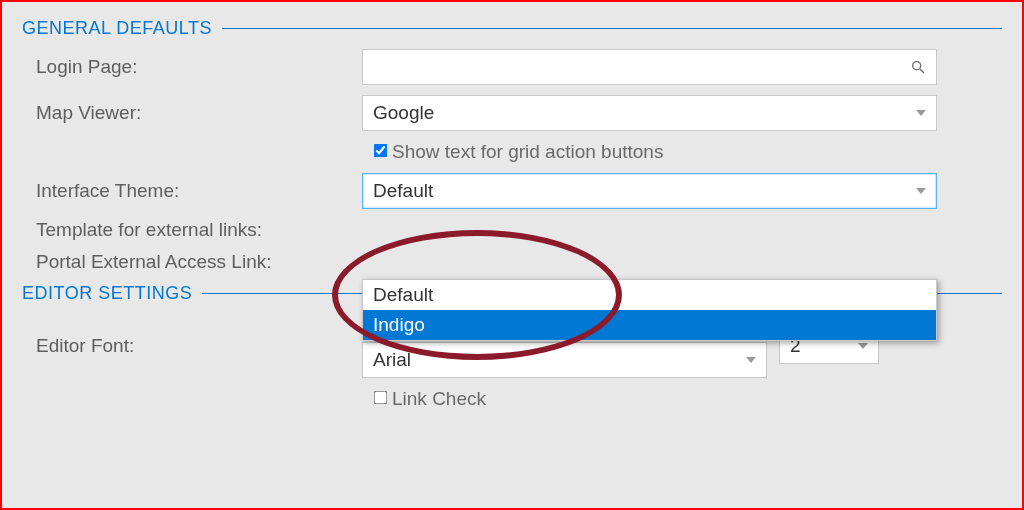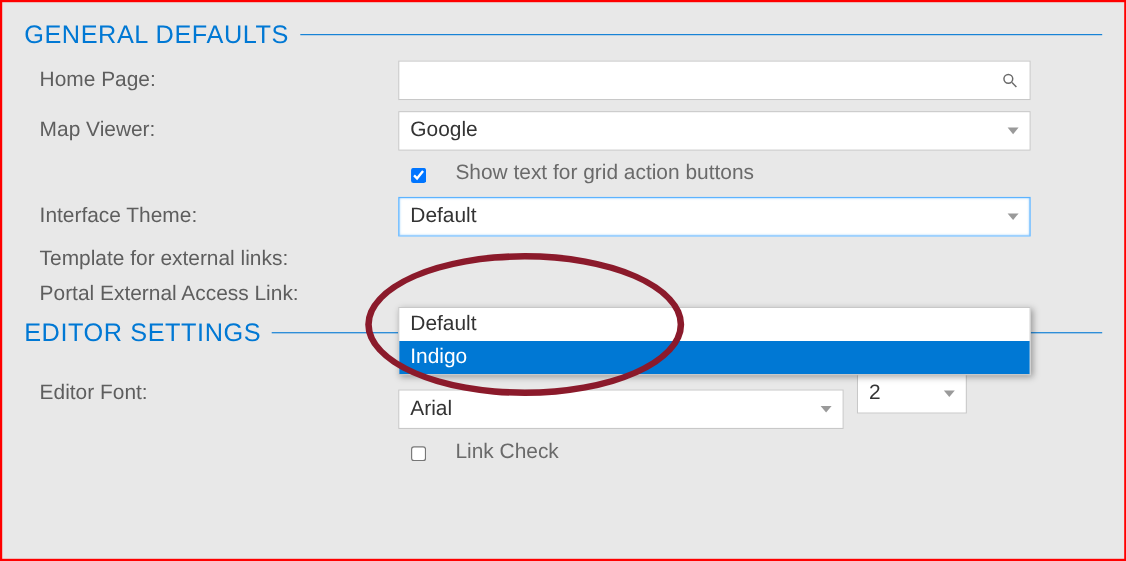--- a/index.html
+++ b/index.html
@@ -21,7 +21,7 @@
   }
   .section-header {
     color: #0078d4;
-    font-size: 23px;
+    font-size: 18px;
     letter-spacing: 0.5px;
     display: flex;
     align-items: center;

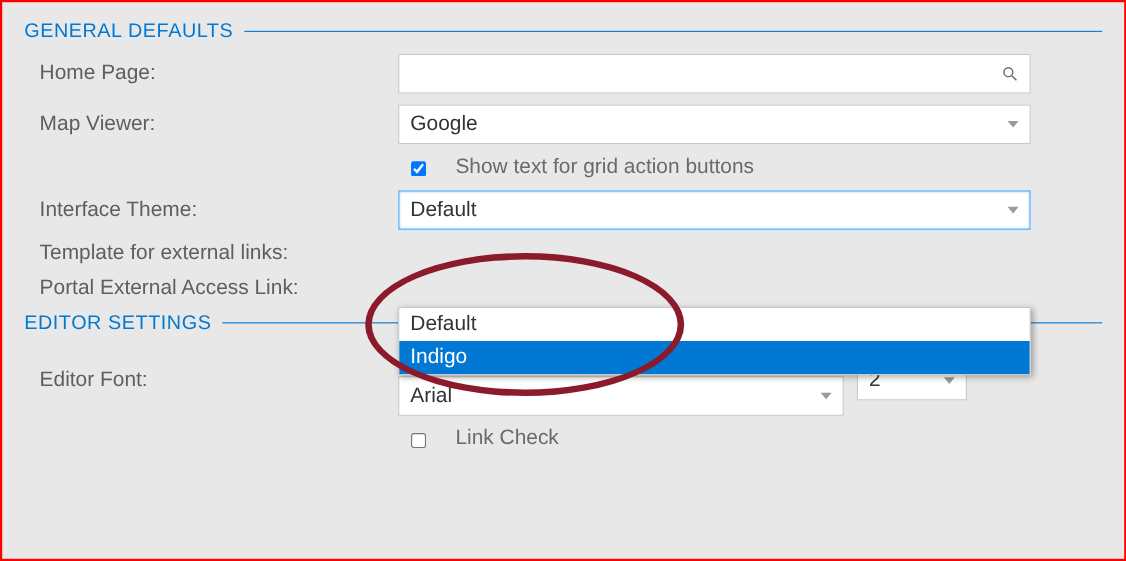--- a/index.html
+++ b/index.html
@@ -129,7 +129,7 @@
   </div>
 
   <div class="row">
-    <div class="label">Home Page:</div>
+    <div class="label">Login Page:</div>
     <div class="field-wrap">
       <div class="field">
         <span></span>

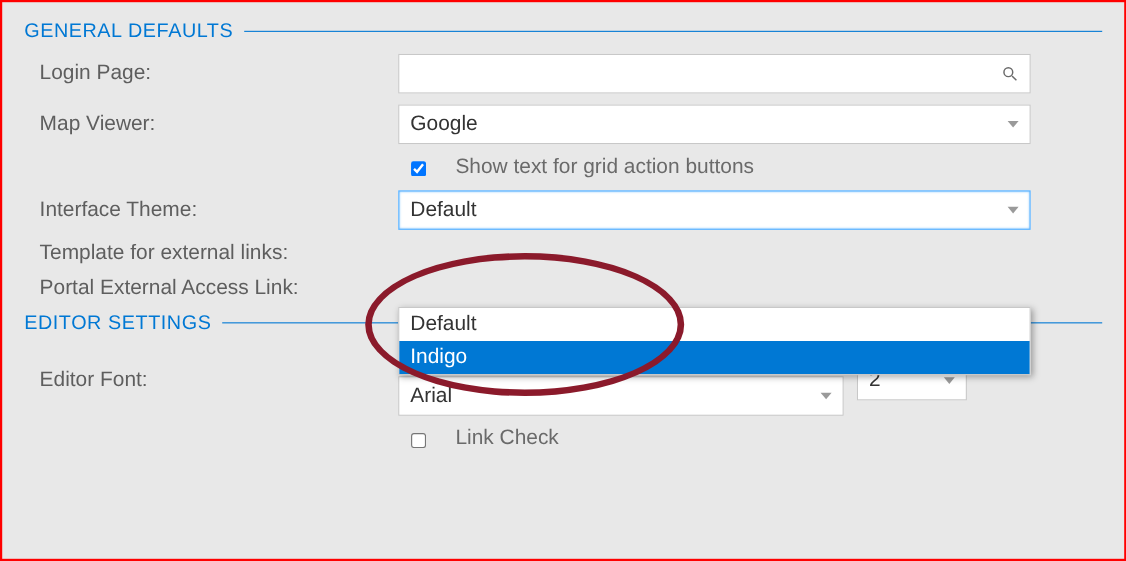--- a/index.html
+++ b/index.html
@@ -80,10 +80,10 @@
   .checkrow {
     margin-left: 340px;
     display: flex;
-    align-items: flex-end;
+    align-items: flex-start;
     color: #6a6a6a;
     font-size: 19px;
-    gap: 24px;
+    gap: 2px;
     padding-left: 8px;
   }
   .checkrow input { transform: scale(1.05); }

